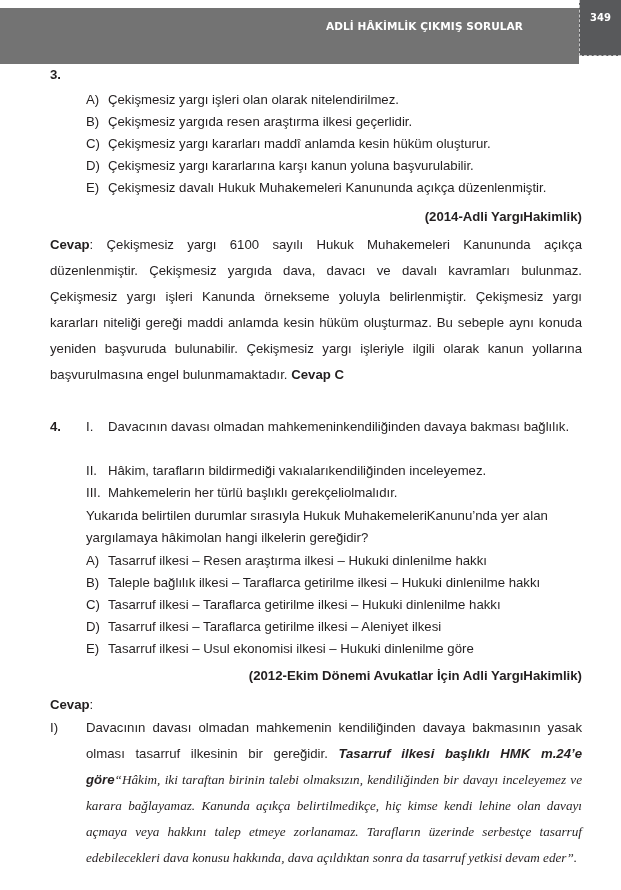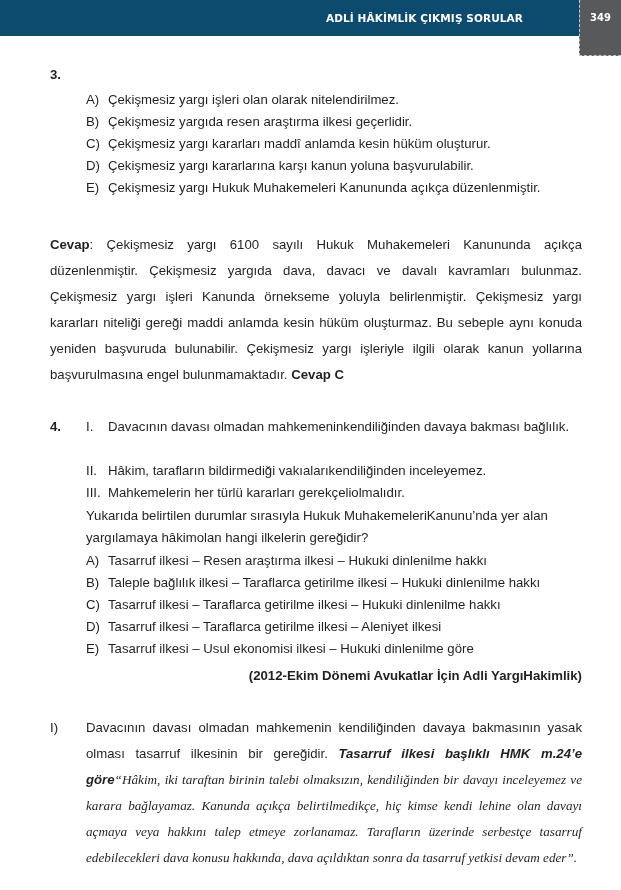--- a/index.html
+++ b/index.html
@@ -8,7 +8,7 @@
       font-family: "Liberation Sans", sans-serif; color: #231f20;
     }
     .header-band {
-      position: absolute; left: 0; top: 0; width: 579px; height: 36px; background: #0c4a6e;
+      position: absolute; left: 0; top: 8px; width: 579px; height: 56px; background: #737373;
     }
     .header-title {
       position: absolute; right: 56px; top: 12px;

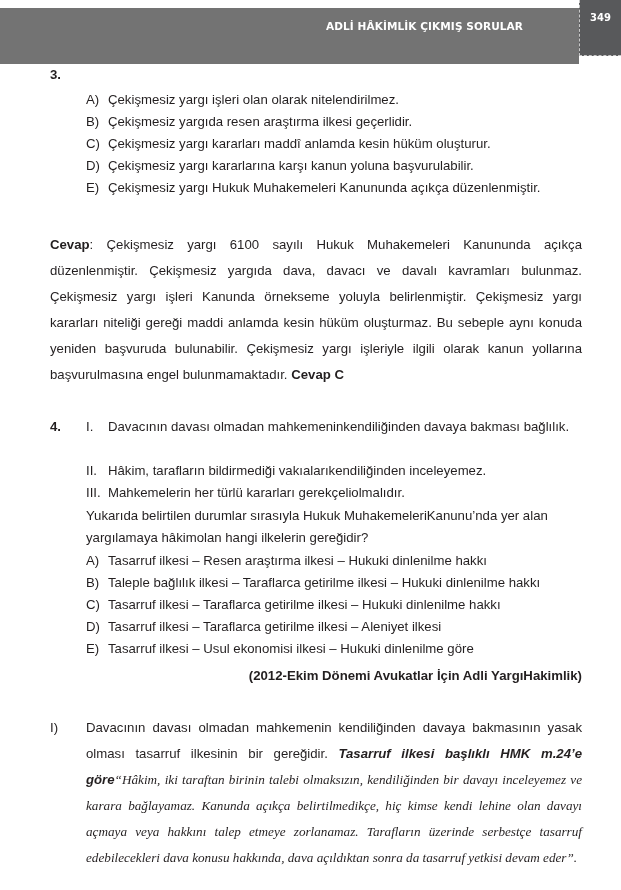--- a/index.html
+++ b/index.html
@@ -71,7 +71,7 @@
   </div>
   <div class="opt" style="top:113px;">
     <span class="opt-letter">E)</span>
-    <span class="opt-text">Çekişmesiz yargı Hukuk Muhakemeleri Kanununda açıkça düzenlenmiştir.</span>
+    <span class="opt-text">Çekişmesiz davalı Hukuk Muhakemeleri Kanununda açıkça düzenlenmiştir.</span>
   </div>
 
 

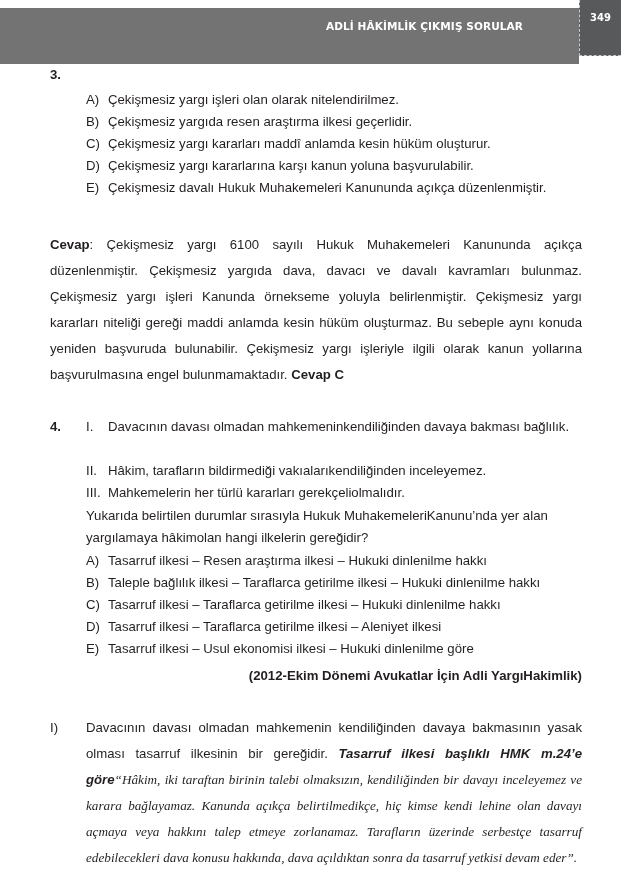--- a/index.html
+++ b/index.html
@@ -74,6 +74,7 @@
     <span class="opt-text">Çekişmesiz davalı Hukuk Muhakemeleri Kanununda açıkça düzenlenmiştir.</span>
   </div>
 
+  <span class="source" style="top:142px;">(2014-Adli YargıHakimlik)</span>
 
   <div class="answer-para" style="top:168px;">
     <b class="bold">Cevap</b><span>: Çekişmesiz yargı 6100 sayılı Hukuk Muhakemeleri Kanununda açıkça düzenlenmiştir. Çekişmesiz yargıda dava, davacı ve davalı kavramları bulunmaz. Çekişmesiz yargı işleri Kanunda örnekseme yoluyla belirlenmiştir. Çekişmesiz yargı kararları niteliği gereği maddi anlamda kesin hüküm oluşturmaz. Bu sebeple aynı konuda yeniden başvuruda bulunabilir. Çekişmesiz yargı işleriyle ilgili olarak kanun yollarına başvurulmasına engel bulunmamaktadır. </span><b class="bold">Cevap C</b>

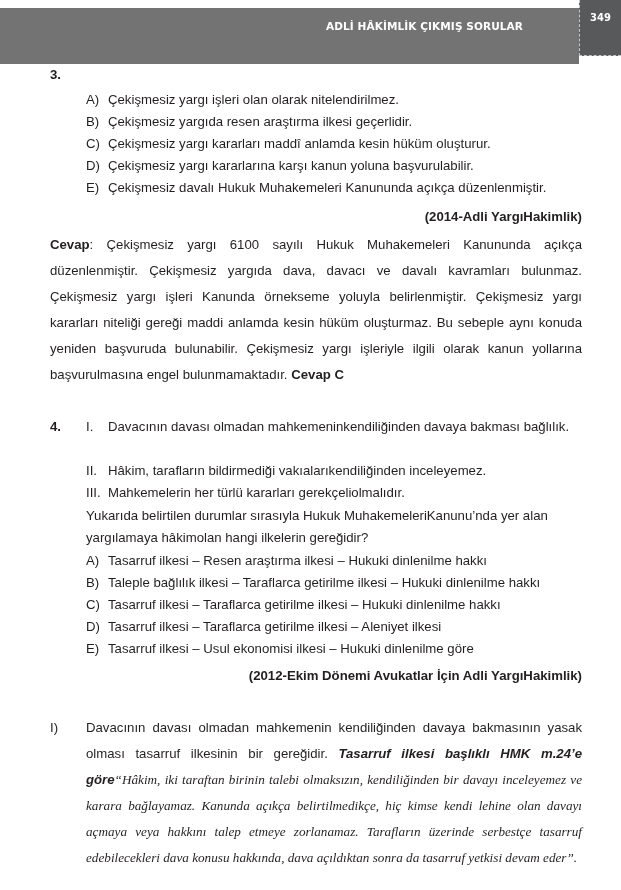--- a/index.html
+++ b/index.html
@@ -94,7 +94,7 @@
   </div>
   <div class="roman" style="top:66px;">
     <span class="roman-num">III.</span>
-    <span class="roman-text">Mahkemelerin her türlü kararları gerekçeliolmalıdır.</span>
+    <span class="roman-text">Mahkemelerin her türlü başlıklı gerekçeliolmalıdır.</span>
   </div>
 
   <div class="opt" style="top:89px; font-weight:normal;">

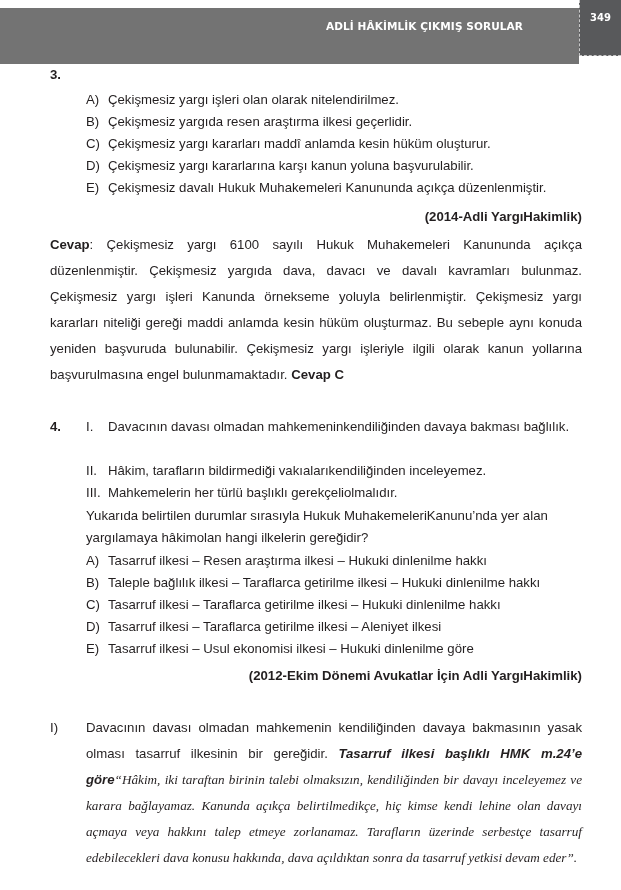--- a/index.html
+++ b/index.html
@@ -124,6 +124,9 @@
 
   <span class="source" style="top:249px;">(2012-Ekim Dönemi Avukatlar  İçin Adli YargıHakimlik)</span>
 
+  <div class="answer-para" style="top:276px;">
+    <b class="bold">Cevap</b><span>:</span>
+  </div>
 
   <div class="answer-para" style="top:299px; left:0;">
     <span style="position:absolute; left:0; top:0;">I)</span>

